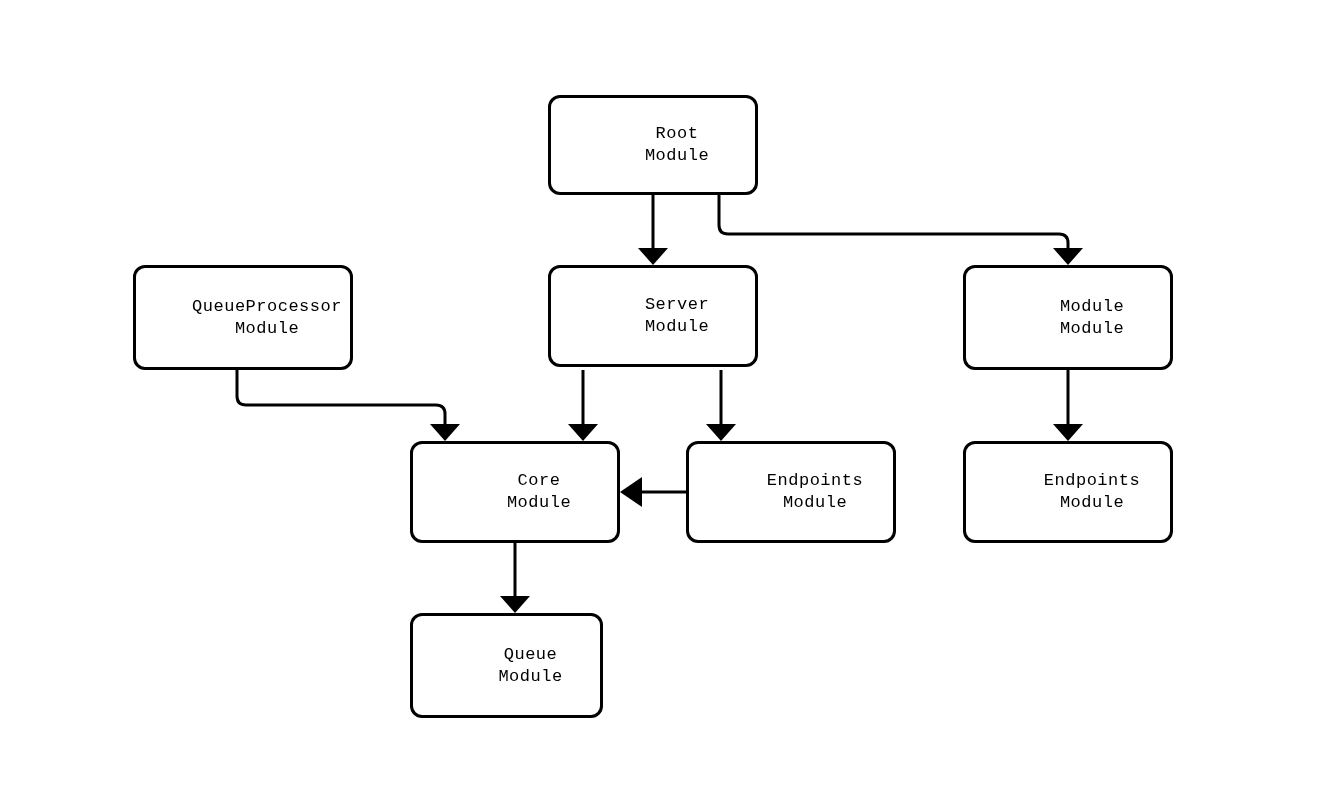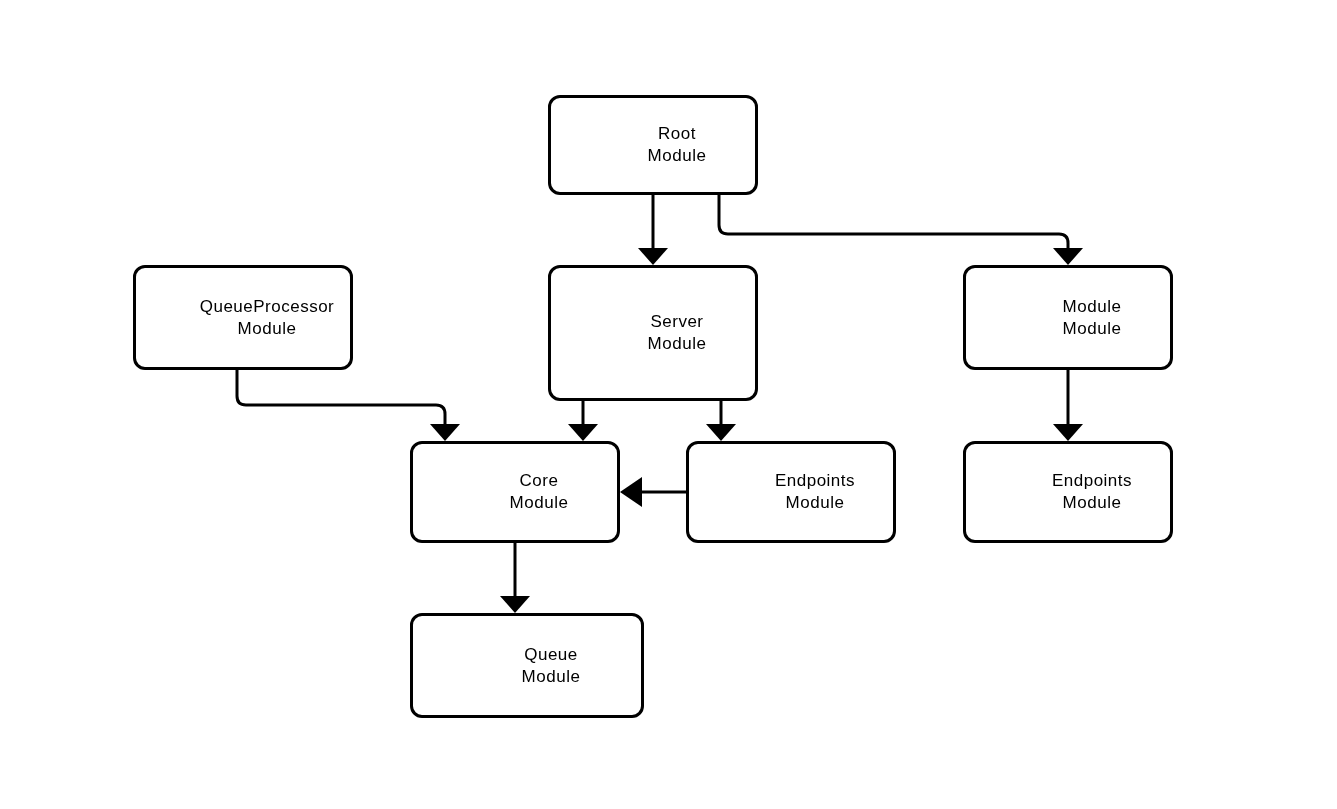--- a/index.html
+++ b/index.html
@@ -39,7 +39,7 @@
     z-index: 2;
   }
   .node-label {
-    font-family: Liberation Sans, sans-serif;
+    font-family: Liberation Mono, monospace;
     font-size: 17px;
     line-height: 22px;
     color: #000000;

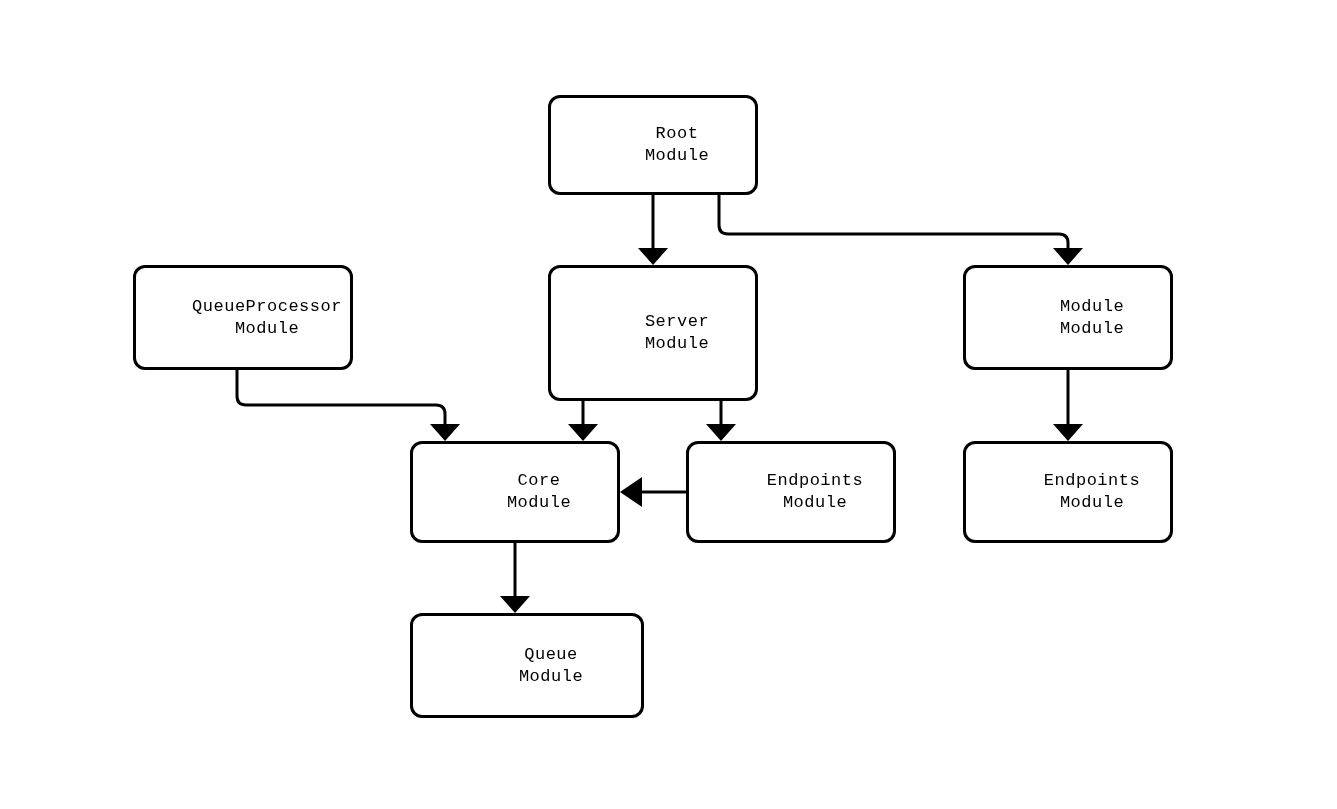--- a/index.html
+++ b/index.html
@@ -115,7 +115,7 @@
     <div class="node-label">Module</div>
   </div>
 
-  <div class="node" style="left:548px; top:265px; width:210px; height:136px;">
+  <div class="node" style="left:548px; top:265px; width:210px; height:102px;">
     <div class="node-label">Server</div>
     <div class="node-label">Module</div>
   </div>

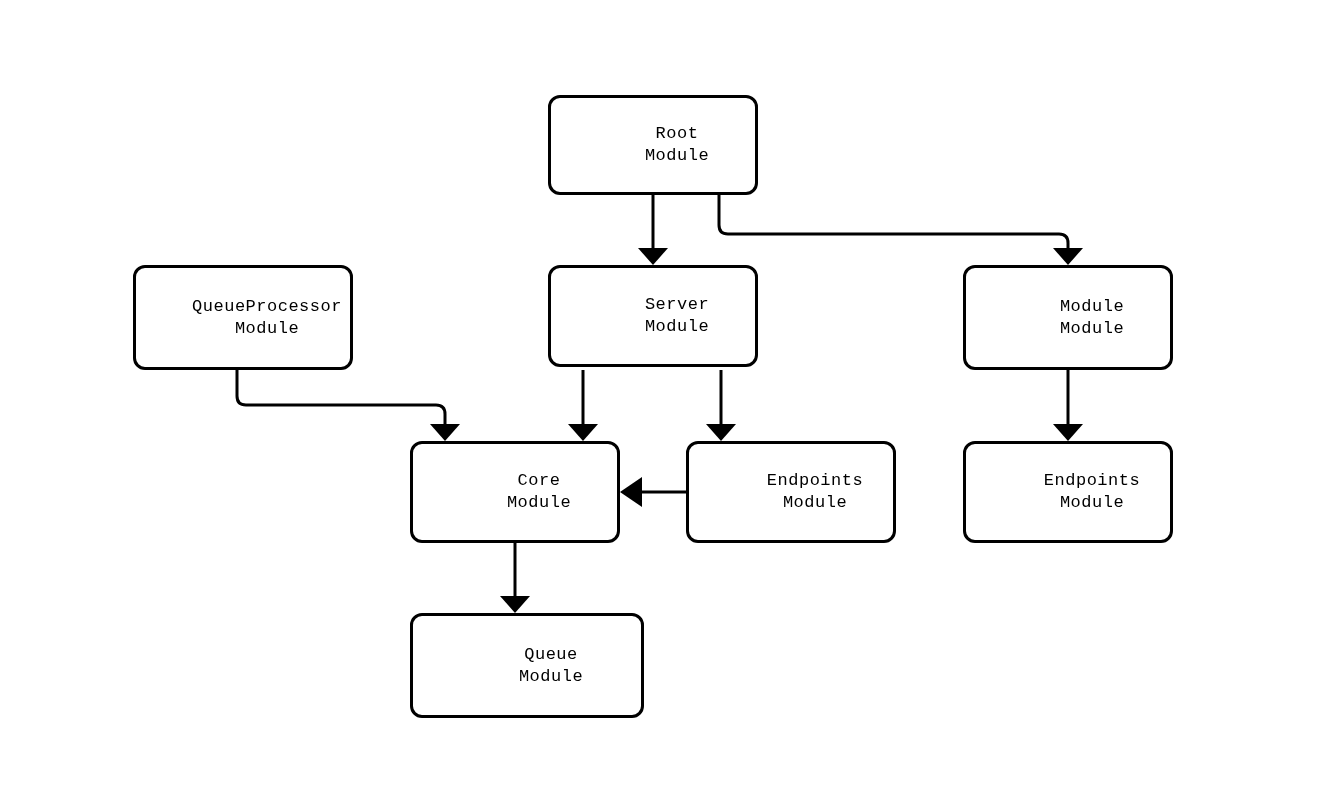--- a/index.html
+++ b/index.html
@@ -140,7 +140,7 @@
     <div class="node-label">Module</div>
   </div>
 
-  <div class="node" style="left:410px; top:613px; width:234px; height:105px;align-items:center;">
+  <div class="node" style="left:410px; top:613px; width:193px; height:105px;align-items:center;">
     <div class="node-label">Queue</div>
     <div class="node-label">Module</div>
   </div>

